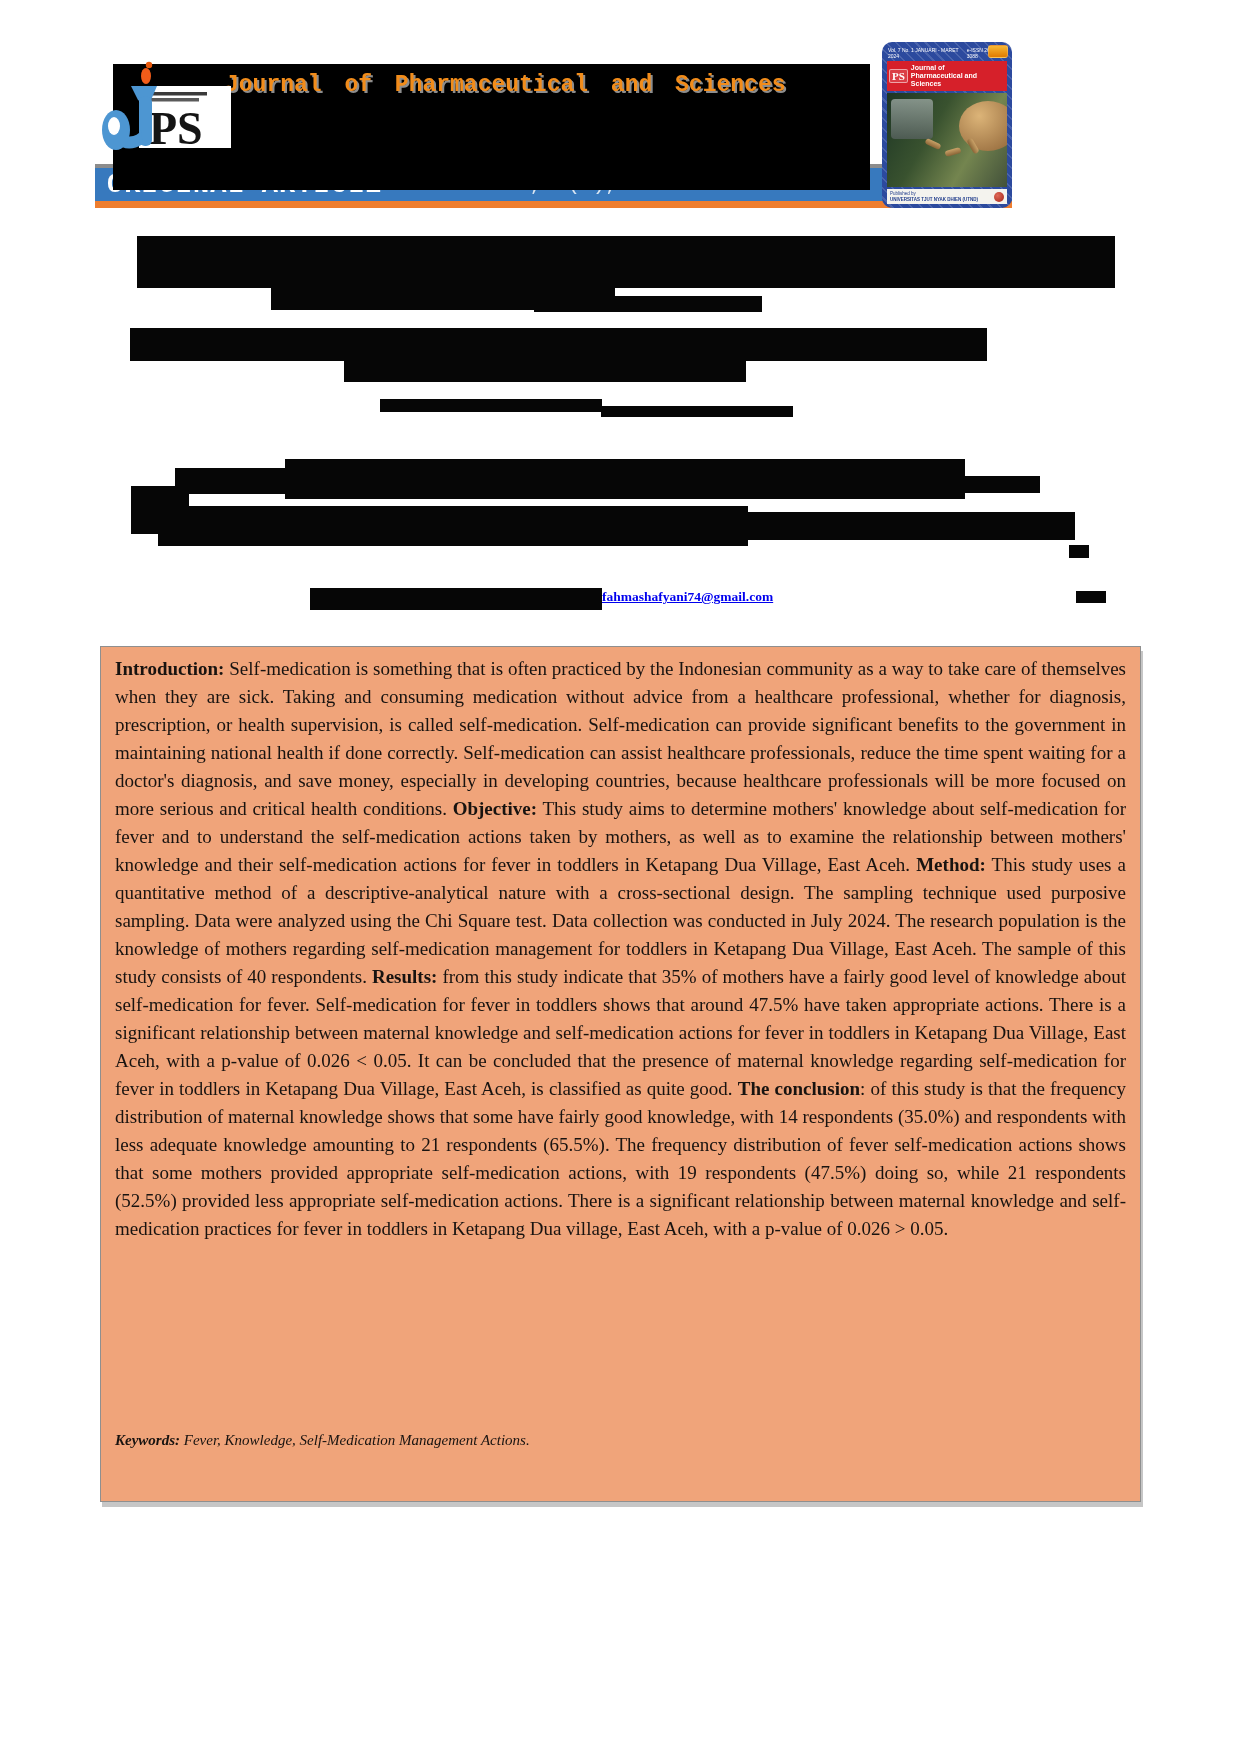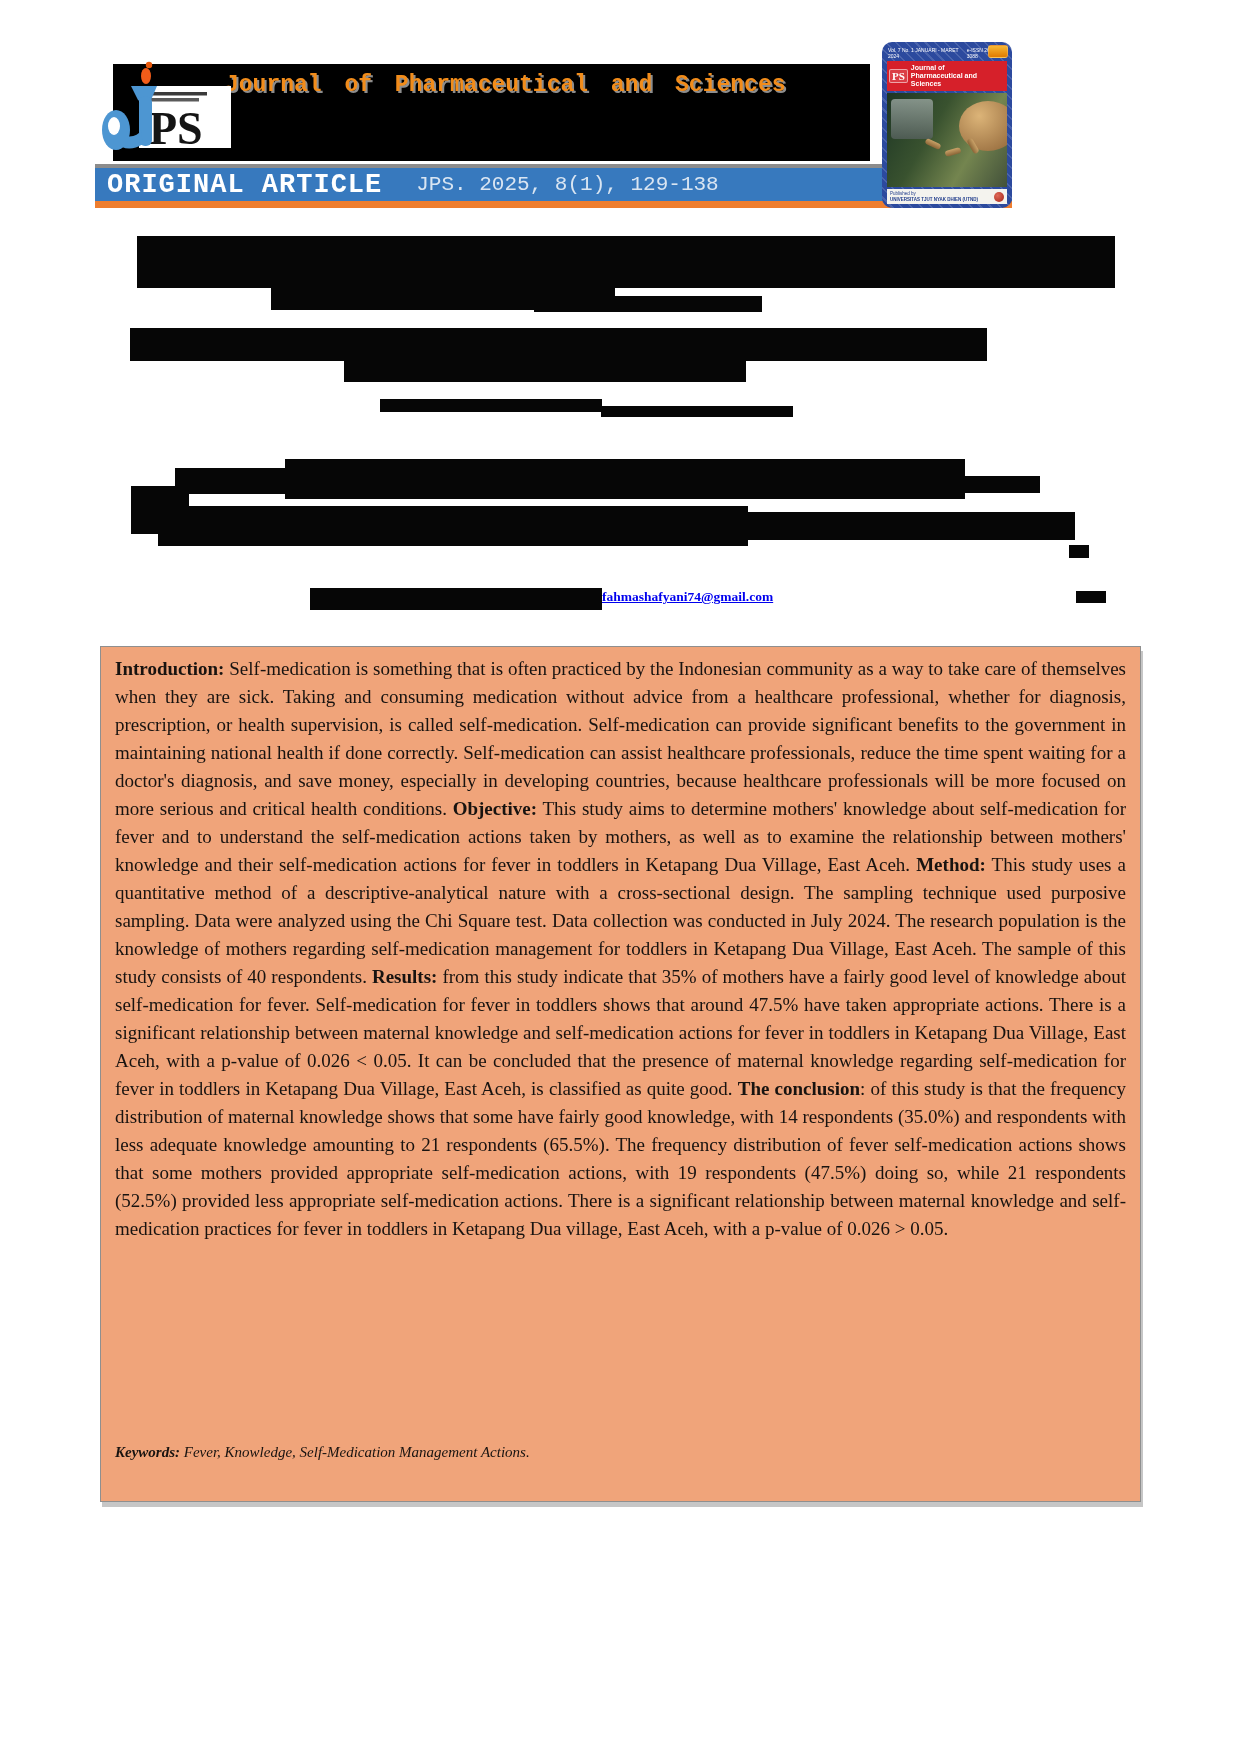--- a/index.html
+++ b/index.html
@@ -7,7 +7,7 @@
         font-family:"Liberation Serif",serif;}
 
   
-  .black-banner{position:absolute;left:113px;top:64px;width:757px;height:97px;background:#000;z-index:1;}
+  .black-banner{position:absolute;left:113px;top:64px;width:757px;height:126px;background:#000;z-index:1;}
   .journal-title{position:absolute;left:112px;top:8px;white-space:nowrap;
       font-family:"Liberation Mono",monospace;font-weight:bold;font-size:23px;word-spacing:9px;
       color:#F28C1A;text-shadow:2px 2px 0 #8d8d8d;}

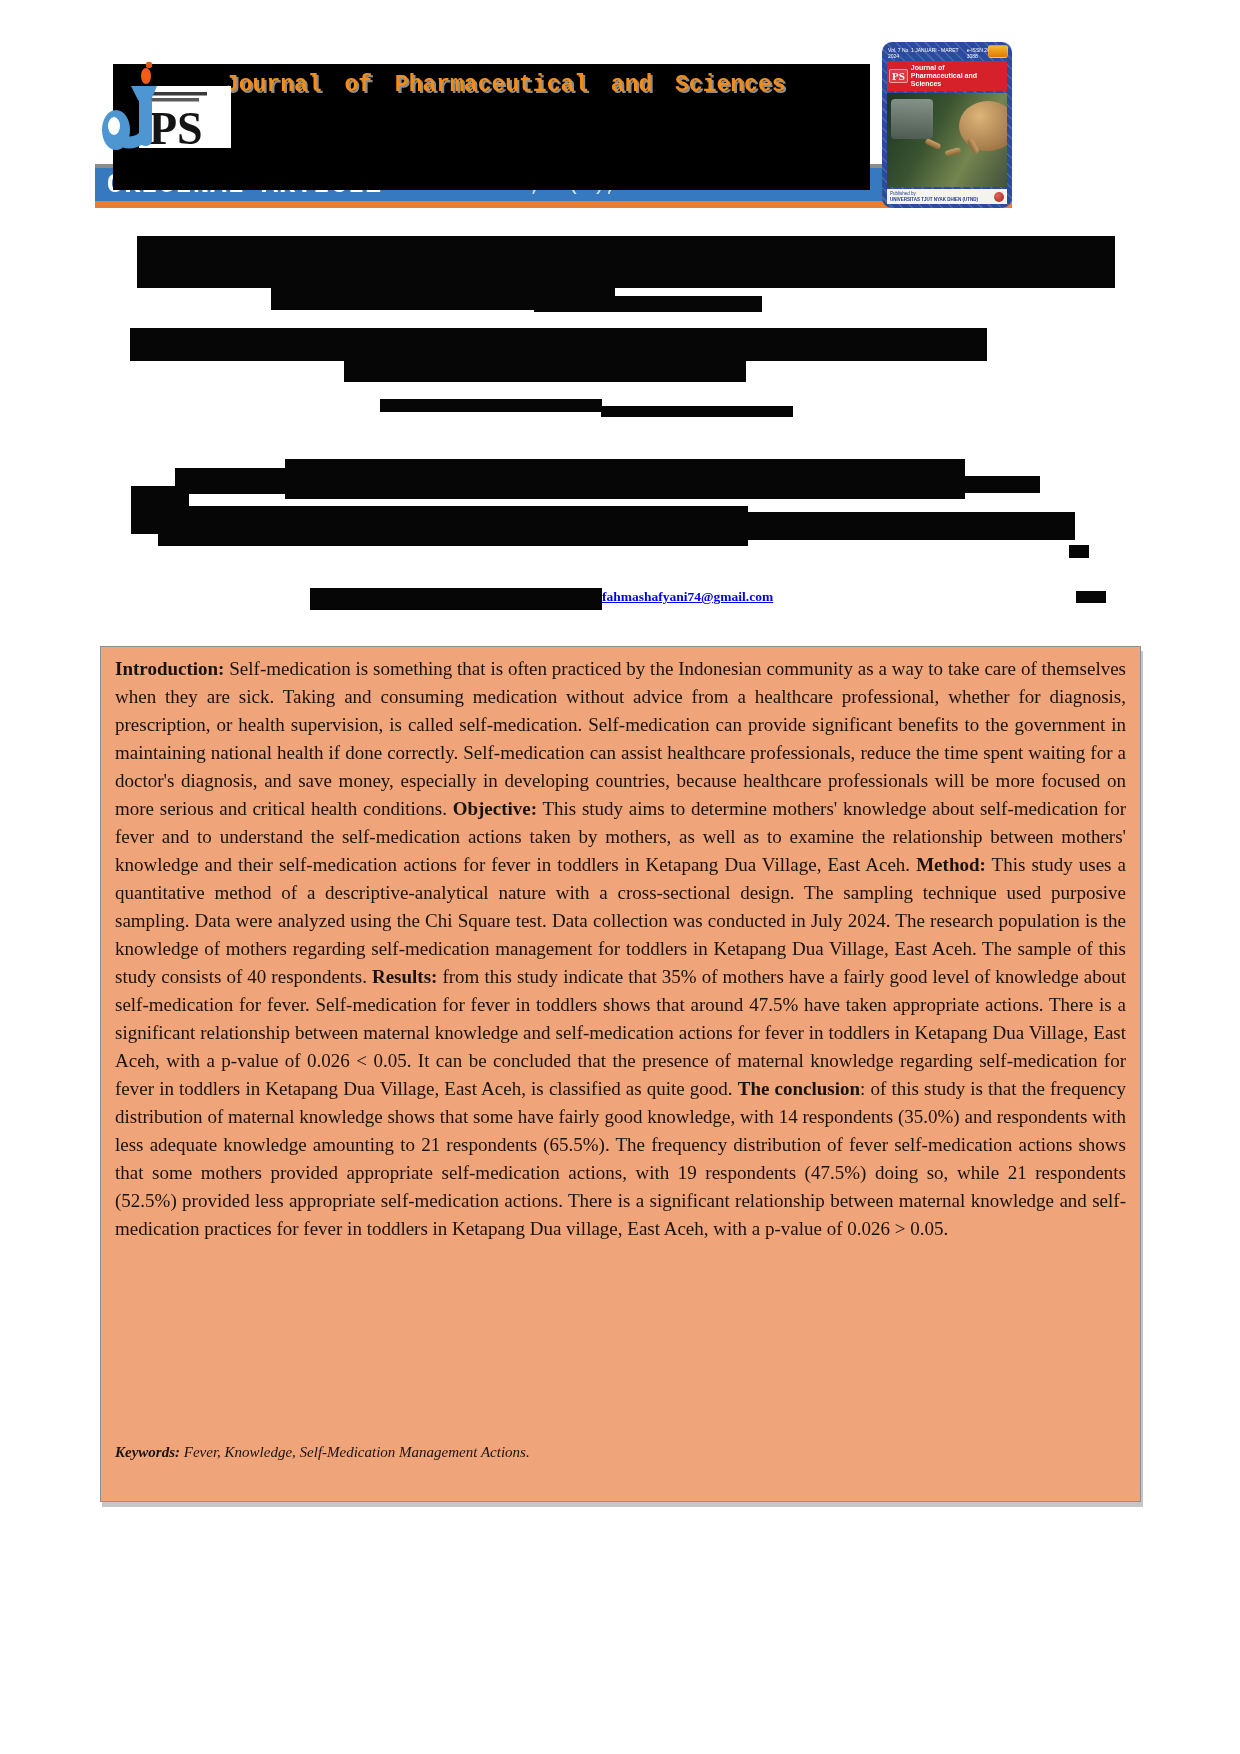--- a/index.html
+++ b/index.html
@@ -60,7 +60,7 @@
   .abstract-heading{font-size:22px;font-weight:bold;margin:2px 0 5px 0;}
   .abstract-text{font-size:19px;line-height:28px;text-align:justify;}
   .abstract-text b{font-weight:bold;}
-  .keywords{position:absolute;left:14px;bottom:40px;font-size:15px;font-style:italic;}
+  .keywords{position:absolute;left:14px;bottom:52px;font-size:15px;font-style:italic;}
   .keywords b{font-weight:bold;}
 </style>
 </head>

